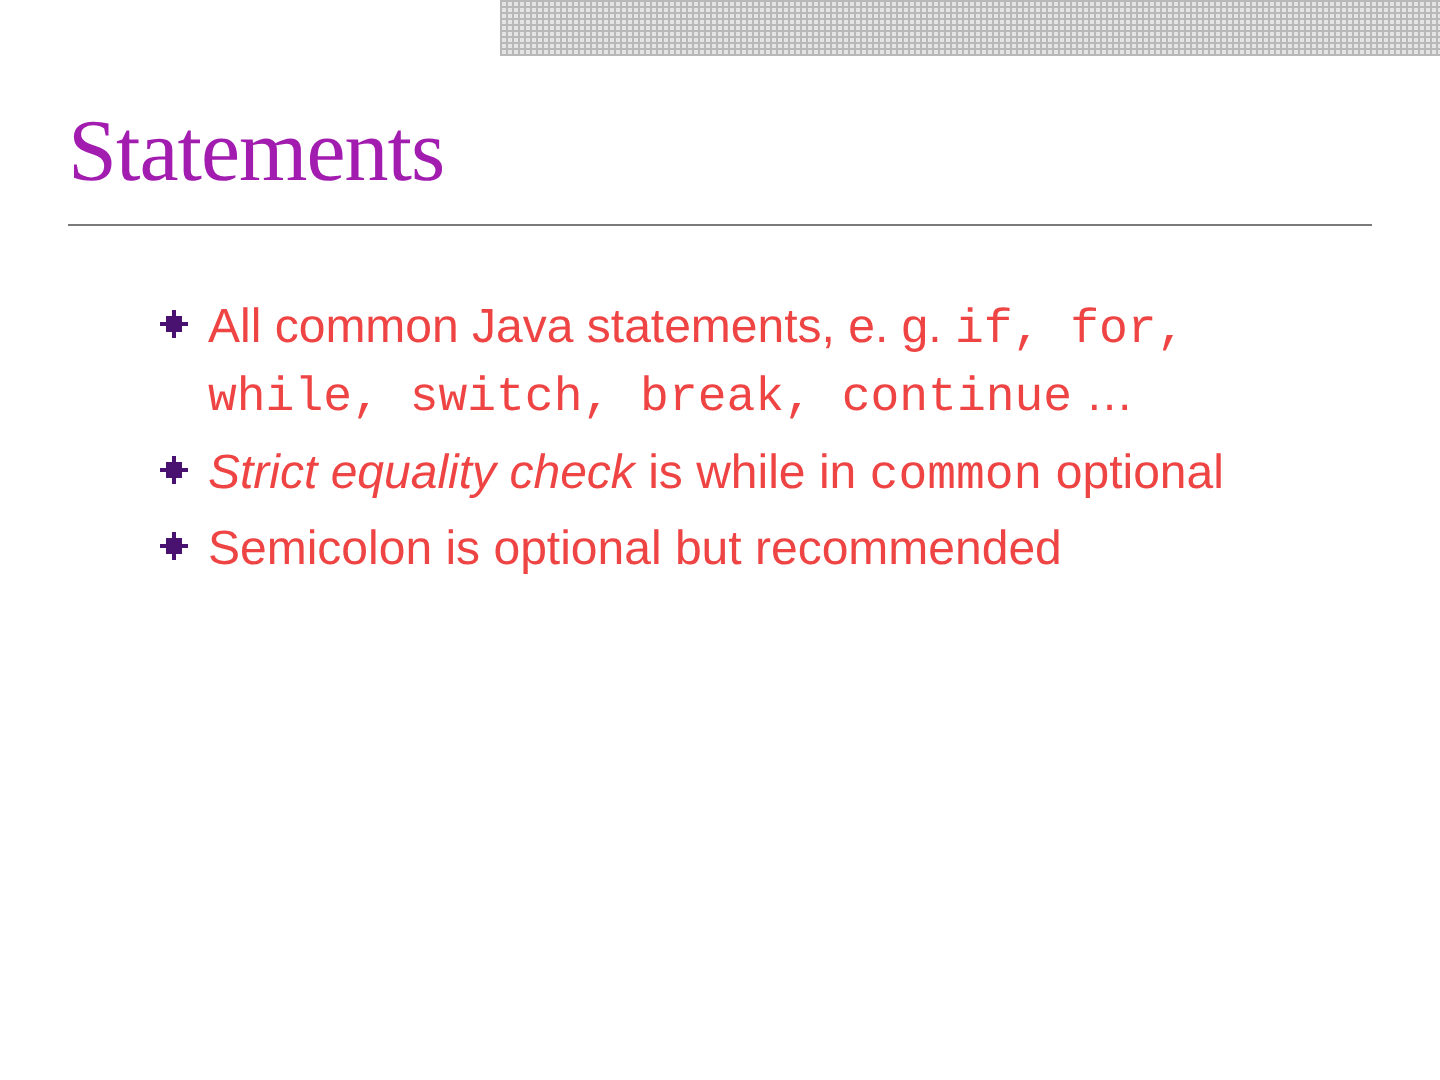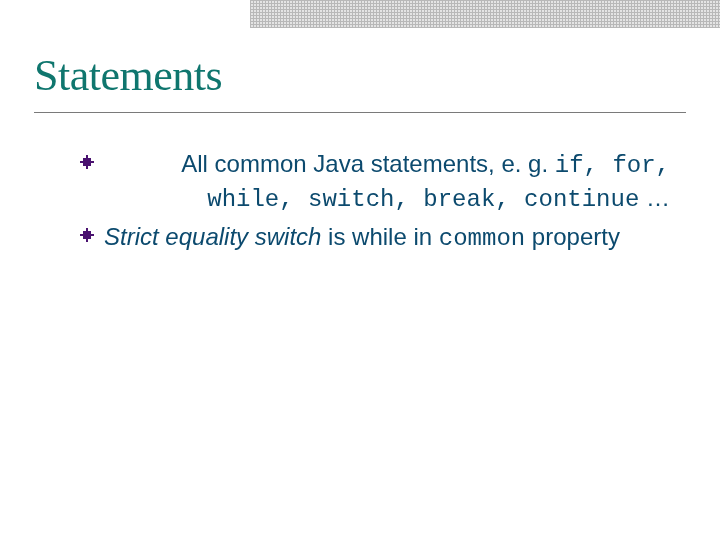--- a/index.html
+++ b/index.html
@@ -29,7 +29,7 @@
     font-family: Georgia, 'Times New Roman', serif;
     font-size: 44px;
     font-weight: normal;
-    color: #0f766e;
+    color: #a21caf;
     letter-spacing: -0.5px;
   }
   .underline {

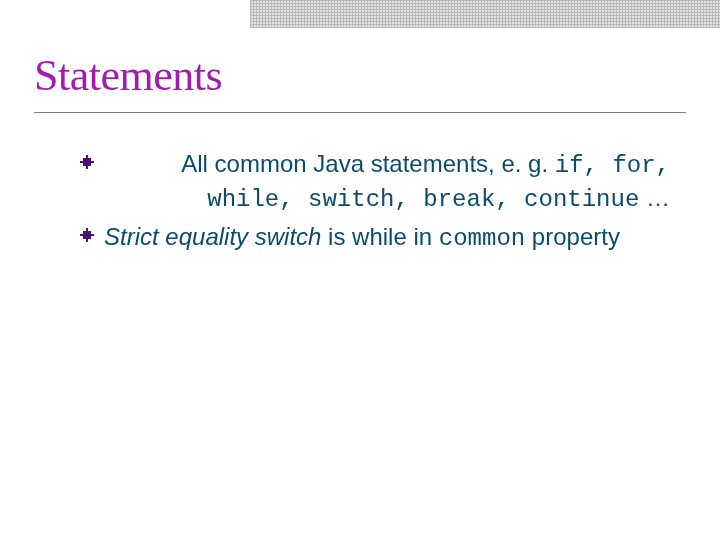--- a/index.html
+++ b/index.html
@@ -62,8 +62,7 @@
   .text {
     font-size: 24px;
     line-height: 1.35;
-    color: #0c4a6e;
-    text-align: right;
+    color: #ef4444;
   }
   .code {
     font-family: 'Courier New', Courier, monospace;

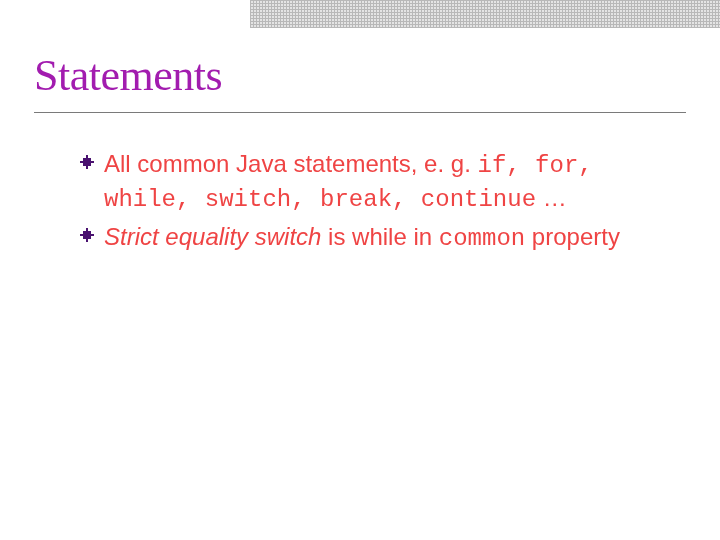--- a/index.html
+++ b/index.html
@@ -98,7 +98,7 @@
           <rect x="3" y="3" width="8" height="8" fill="#4a1270"></rect>
         </svg>
       </span>
-      <span class="text"><span class="ital">Strict equality switch</span><span> is while in </span><span class="code">common</span><span> property</span></span>
+      <span class="text"><span class="ital">Strict equality check</span><span> is while in </span><span class="code">common</span><span> property</span></span>
     </div>
   </div>
 

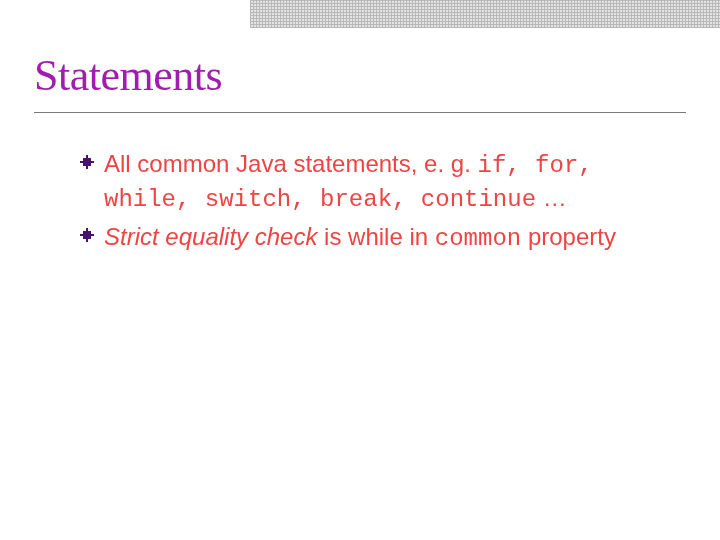--- a/index.html
+++ b/index.html
@@ -98,7 +98,7 @@
           <rect x="3" y="3" width="8" height="8" fill="#4a1270"></rect>
         </svg>
       </span>
-      <span class="text"><span class="ital">Strict equality check</span><span> is while in </span><span class="code">common</span><span> property</span></span>
+      <span class="text"><span class="ital">Strict equality check</span><span> is while in </span><span class="code">common</span><span> optional</span></span>
     </div>
   </div>
 

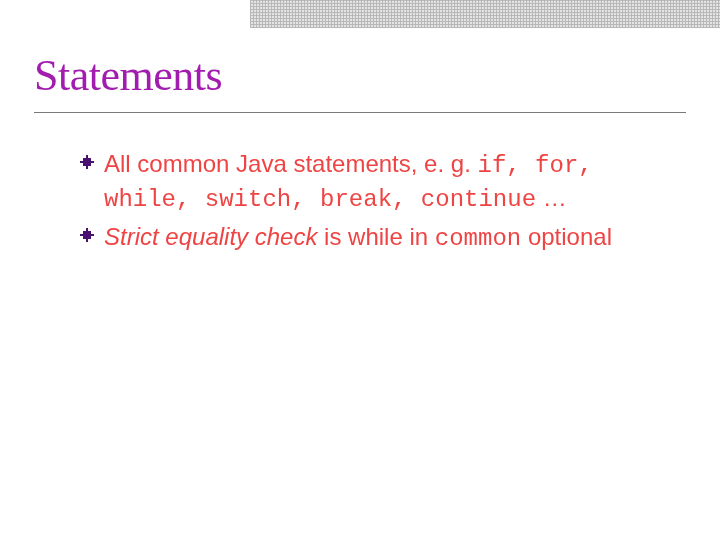--- a/index.html
+++ b/index.html
@@ -100,6 +100,16 @@
       </span>
       <span class="text"><span class="ital">Strict equality check</span><span> is while in </span><span class="code">common</span><span> optional</span></span>
     </div>
+    <div class="item">
+      <span class="bullet">
+        <svg viewBox="0 0 14 14" width="14" height="14">
+          <rect x="6" y="0" width="2" height="14" fill="#4a1270"></rect>
+          <rect x="0" y="6" width="14" height="2" fill="#4a1270"></rect>
+          <rect x="3" y="3" width="8" height="8" fill="#4a1270"></rect>
+        </svg>
+      </span>
+      <span class="text"><span>Semicolon is optional but recommended</span></span>
+    </div>
   </div>
 
 </body></html>

